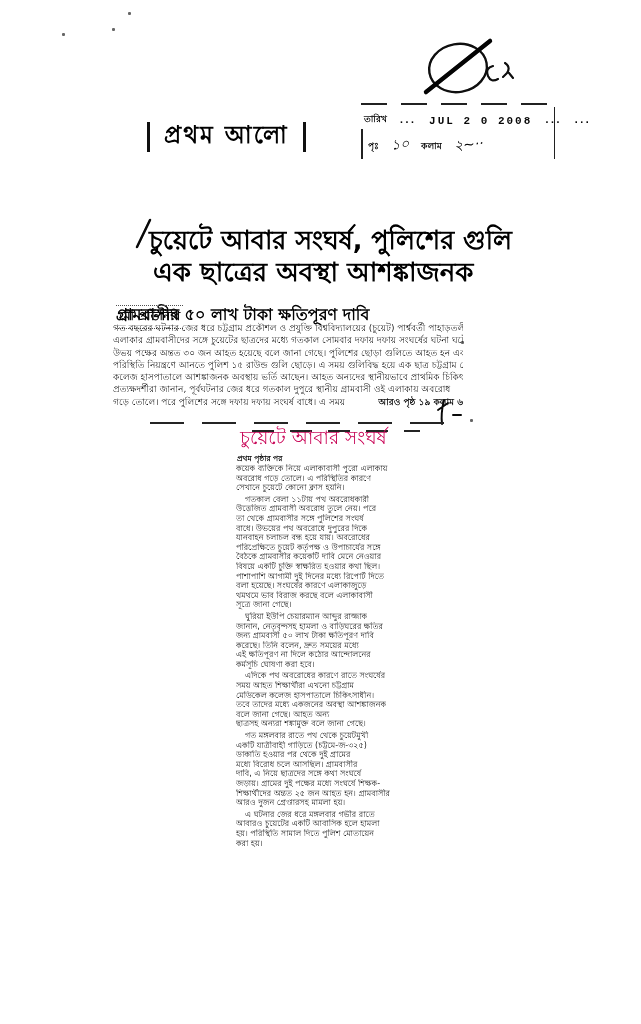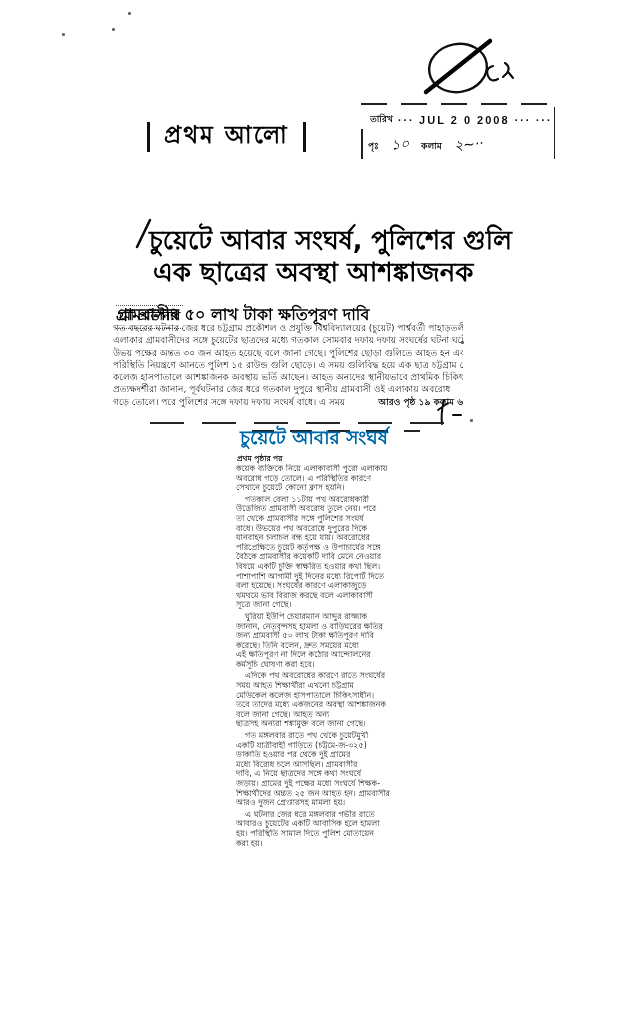--- a/index.html
+++ b/index.html
@@ -21,7 +21,7 @@
              background:repeating-linear-gradient(90deg,#2b2b2b 0 26px,transparent 26px 40px);}
   .stamp-right{position:absolute;right:0;top:4px;width:1.5px;height:52px;background:#2b2b2b;}
   .stamp-left{position:absolute;left:0;top:26px;width:1.5px;height:30px;background:#2b2b2b;}
-  .stamp-row1{position:absolute;left:9px;top:9px;display:flex;align-items:center;gap:5px;white-space:nowrap;}
+  .stamp-row1{position:absolute;left:3px;top:9px;display:flex;align-items:flex-end;gap:13px;white-space:nowrap;}
   .stamp-row2{position:absolute;left:7px;top:30px;display:flex;align-items:baseline;gap:12px;white-space:nowrap;}
   .stamp-latin{font-size:11px;font-weight:700;letter-spacing:2px;font-family:Liberation Sans, sans-serif;}
   .dots{letter-spacing:2px;font-weight:700;}

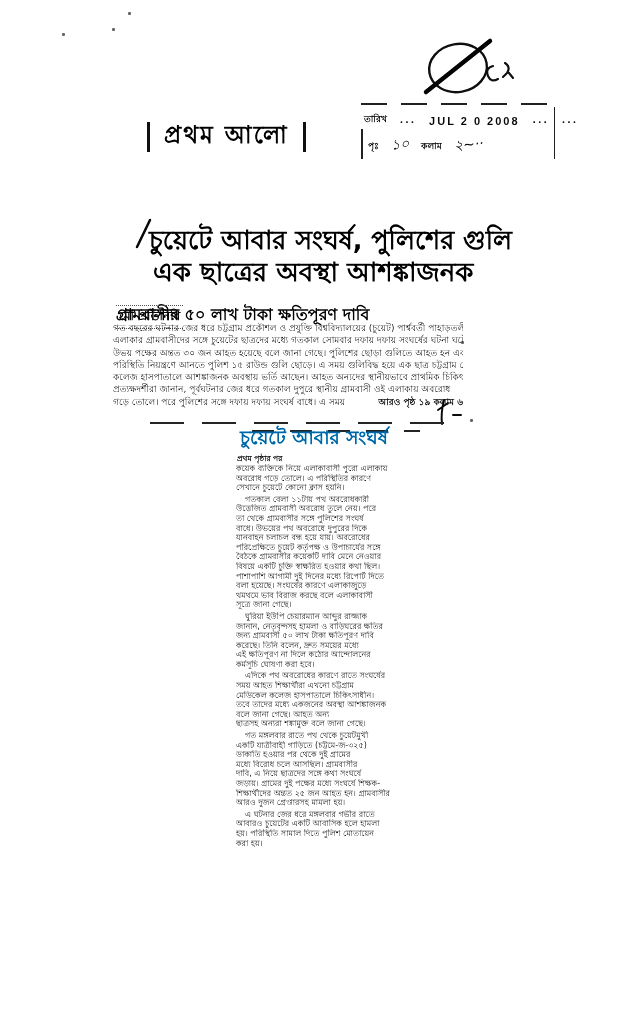--- a/index.html
+++ b/index.html
@@ -23,7 +23,7 @@
   .stamp-left{position:absolute;left:0;top:26px;width:1.5px;height:30px;background:#2b2b2b;}
   .stamp-row1{position:absolute;left:3px;top:9px;display:flex;align-items:flex-end;gap:13px;white-space:nowrap;}
   .stamp-row2{position:absolute;left:7px;top:30px;display:flex;align-items:baseline;gap:12px;white-space:nowrap;}
-  .stamp-latin{font-size:11px;font-weight:700;letter-spacing:2px;font-family:Liberation Sans, sans-serif;}
+  .stamp-latin{font-size:11px;font-weight:700;letter-spacing:2px;font-family:Liberation Mono, monospace;}
   .dots{letter-spacing:2px;font-weight:700;}
   .hand{display:inline-block;font-size:14px;font-weight:400;transform:rotate(-5deg);font-style:italic;}
   .bn-small{font-weight:700;}

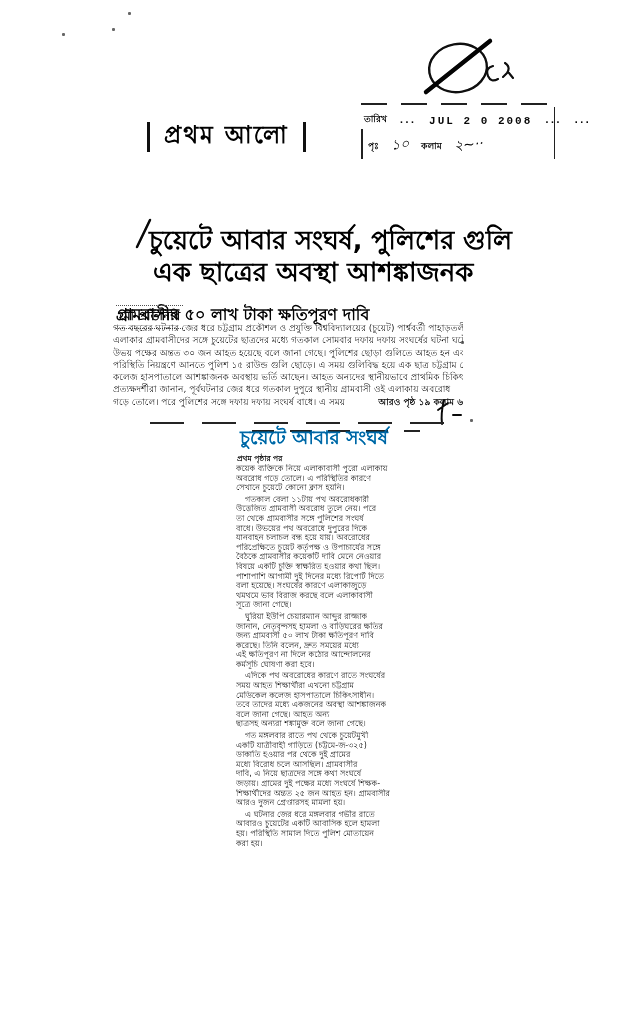--- a/index.html
+++ b/index.html
@@ -50,7 +50,7 @@
          background:repeating-linear-gradient(90deg,#2e2e2e 0 22px,transparent 22px 38px);}
 
   
-  .cont-hl{position:absolute;left:240px;top:424px;font-size:18.5px;font-weight:700;white-space:nowrap;color:#0369a1;}
+  .cont-hl{position:absolute;left:240px;top:424px;font-size:18.5px;font-weight:400;white-space:nowrap;color:#be185d;}
   .kicker{position:absolute;left:237px;top:453px;font-size:7.5px;font-weight:700;}
   .column{position:absolute;left:236px;top:464px;width:184px;font-size:8px;line-height:9.6px;color:#222;}
   .col-para{margin:0 0 2px 0;}

